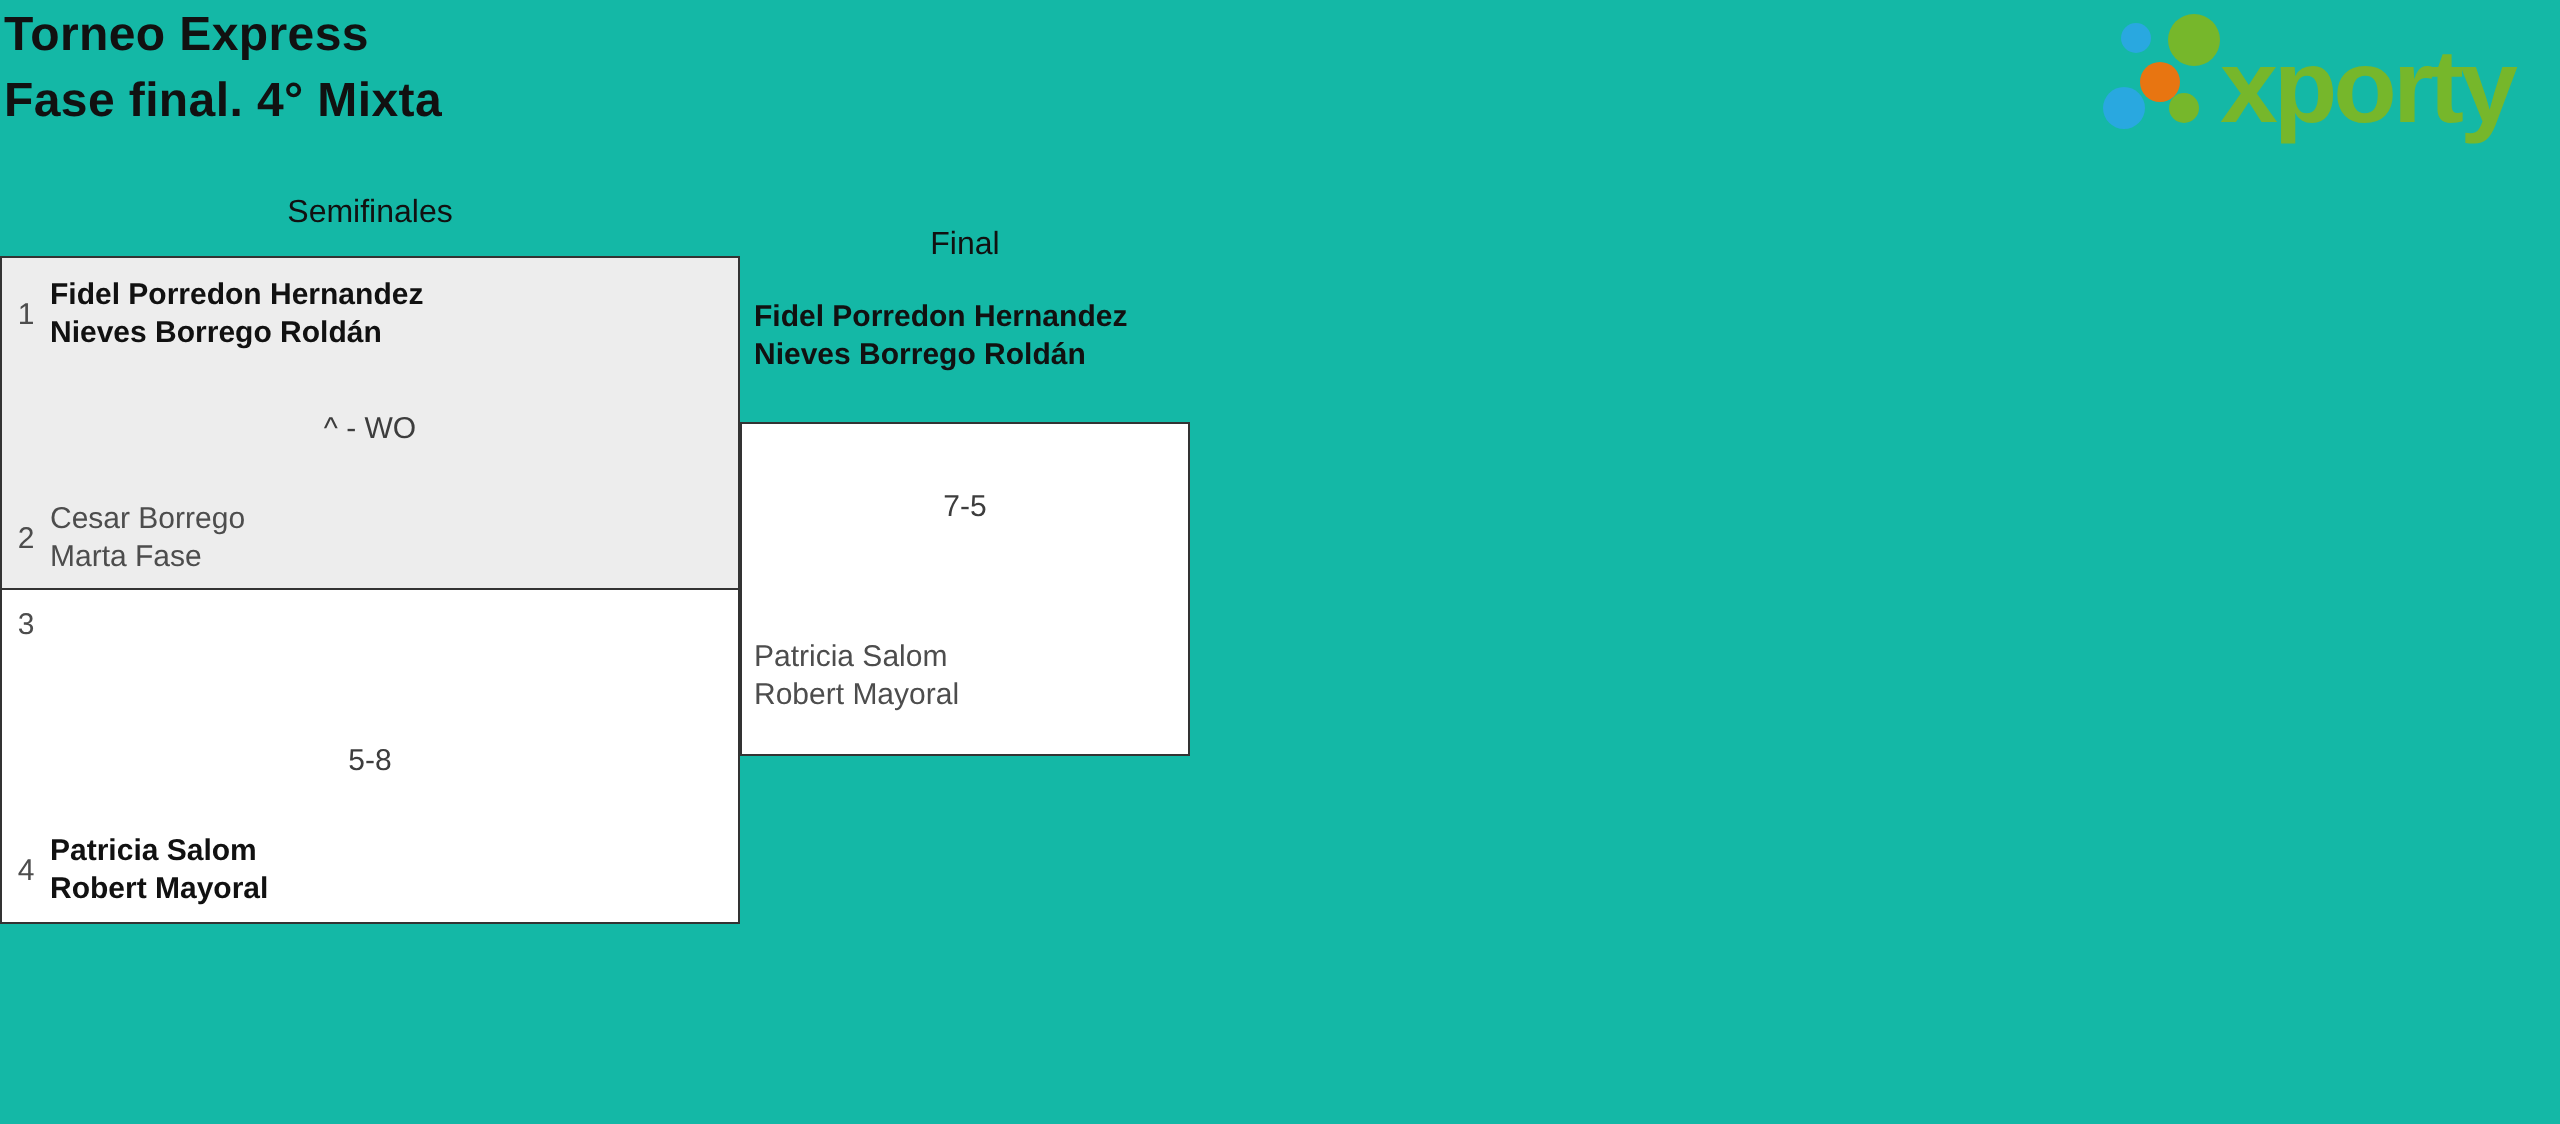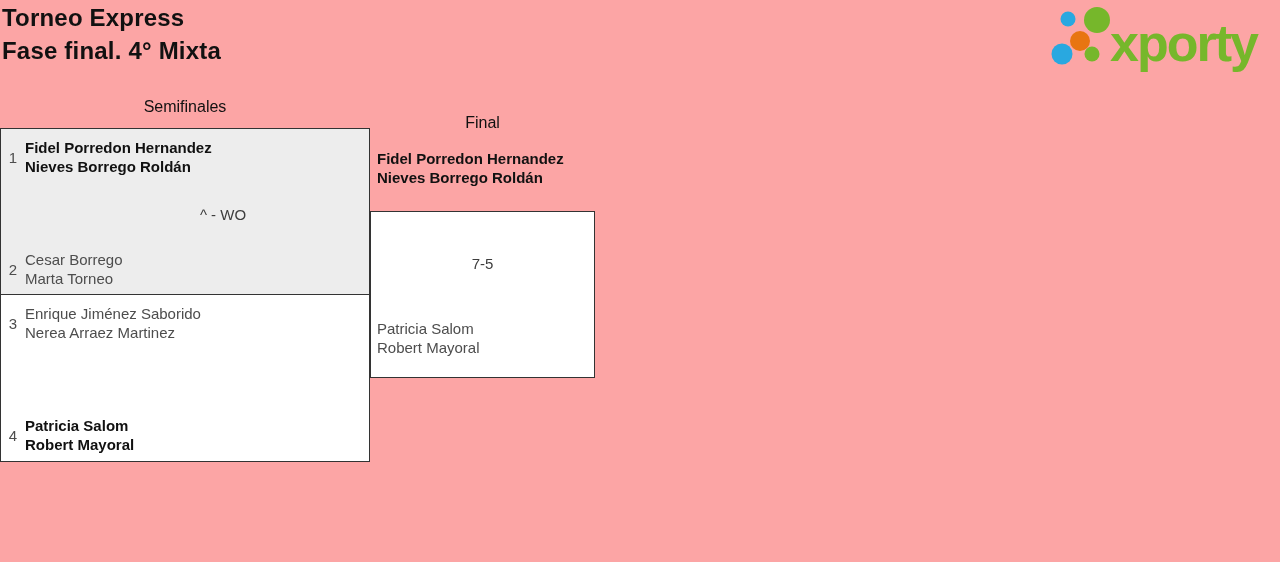--- a/index.html
+++ b/index.html
@@ -6,7 +6,7 @@
   .page{
     position:relative;
     width:1280px;height:562px;
-    background:#fca5a5;
+    background:#14b8a6;
     font-family:"Liberation Sans","DejaVu Sans",sans-serif;
     overflow:hidden;
   }

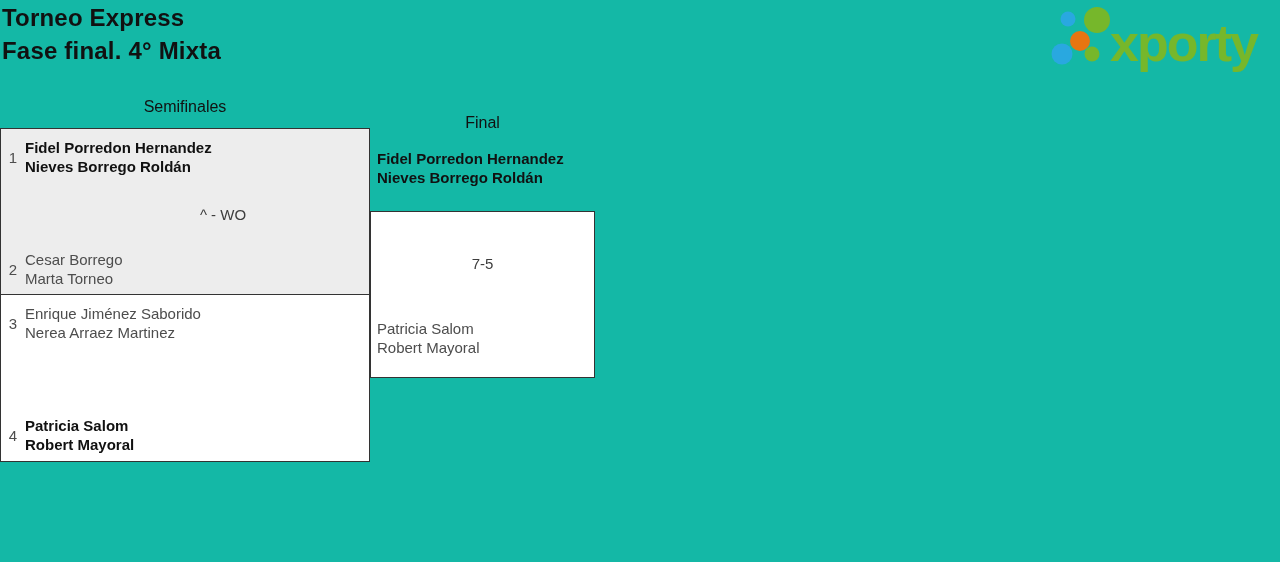--- a/index.html
+++ b/index.html
@@ -31,7 +31,7 @@
   .seed{width:24px;flex:0 0 24px;text-align:center;font-size:15px;color:#4d4d4d;}
   .players{font-size:15px;line-height:19px;color:#4d4d4d;}
   .players.winner{font-weight:700;color:#111;}
-  .score{position:absolute;left:0;width:100%;text-align:center;font-size:15px;line-height:19px;color:#3d3d3d;margin-left:38px;}
+  .score{position:absolute;left:0;width:100%;text-align:center;font-size:15px;line-height:19px;color:#3d3d3d;}
   .score-sf{top:76px;}
   
   .final-team{position:absolute;font-size:15px;line-height:19px;}

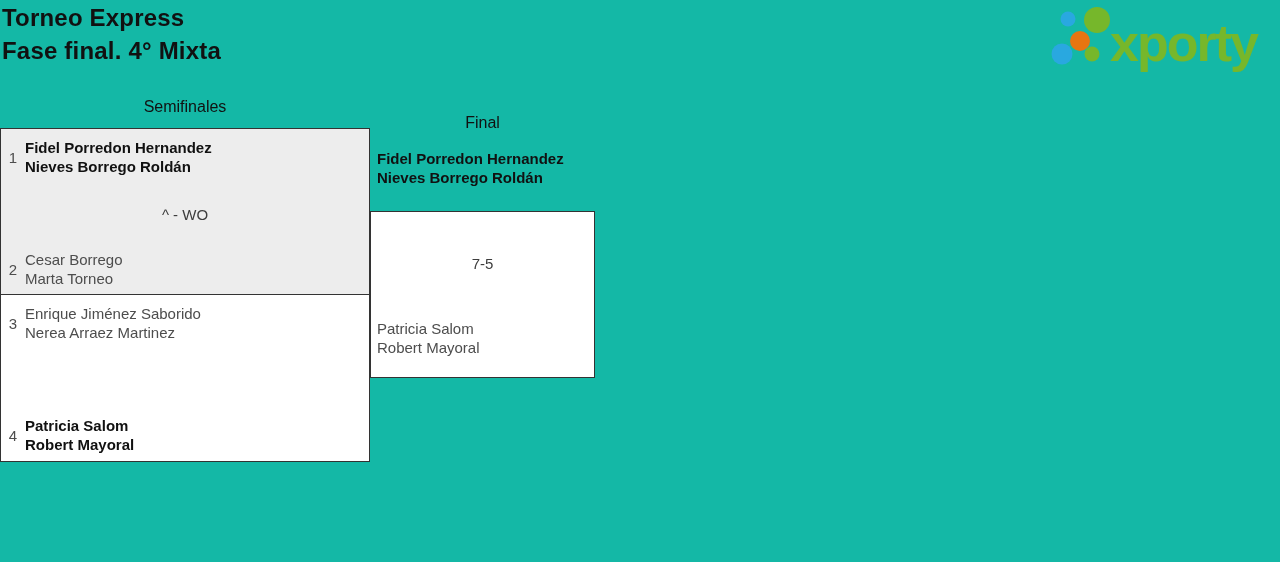--- a/index.html
+++ b/index.html
@@ -37,7 +37,7 @@
   .final-team{position:absolute;font-size:15px;line-height:19px;}
   .final-team.winner{left:377px;top:149px;font-weight:700;color:#111;}
   .final-team.loser{left:377px;top:319px;color:#4d4d4d;}
-  .score-final{position:absolute;left:370px;top:244px;width:225px;text-align:center;font-size:15px;line-height:19px;color:#3d3d3d;margin-top:10px;}
+  .score-final{position:absolute;left:370px;top:244px;width:225px;text-align:center;font-size:15px;line-height:19px;color:#3d3d3d;}
 </style>
 </head>
 <body>

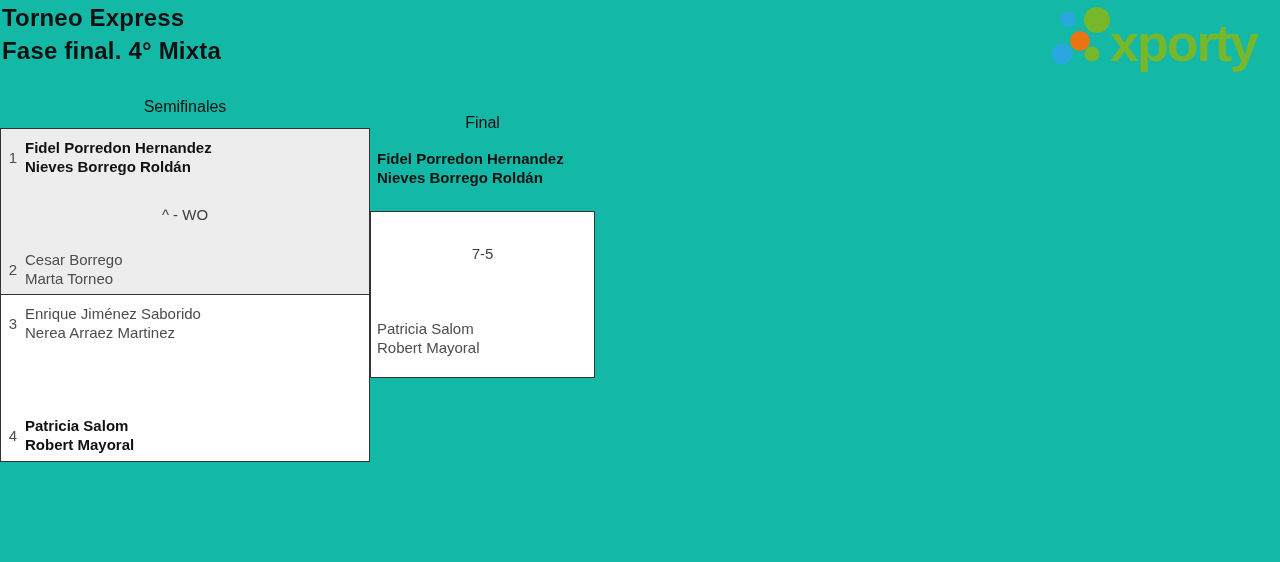--- a/index.html
+++ b/index.html
@@ -76,7 +76,7 @@
       <div class="seed">2</div>
       <div class="players">
         <div>Cesar Borrego</div>
-        <div>Marta Torneo</div>
+        <div>Marta Fase</div>
       </div>
     </div>
   </div>

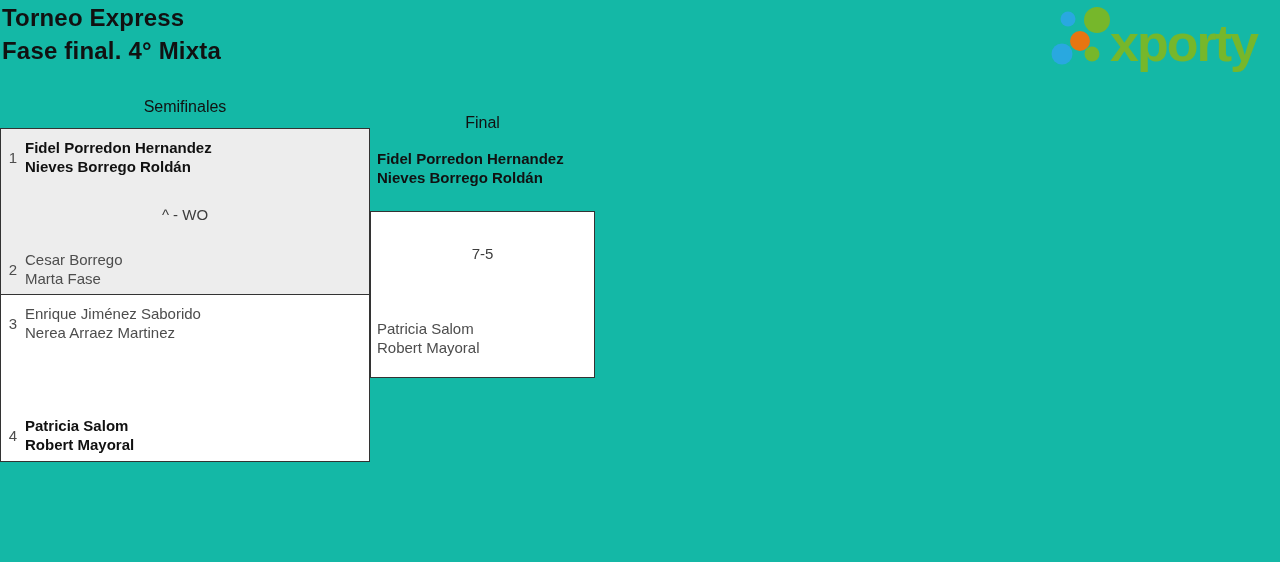--- a/index.html
+++ b/index.html
@@ -84,10 +84,6 @@
   <div class="match-box box-sf2">
     <div class="team-row row-top">
       <div class="seed">3</div>
-      <div class="players">
-        <div>Enrique Jiménez Saborido</div>
-        <div>Nerea Arraez Martinez</div>
-      </div>
     </div>
     <div class="team-row row-bottom">
       <div class="seed">4</div>

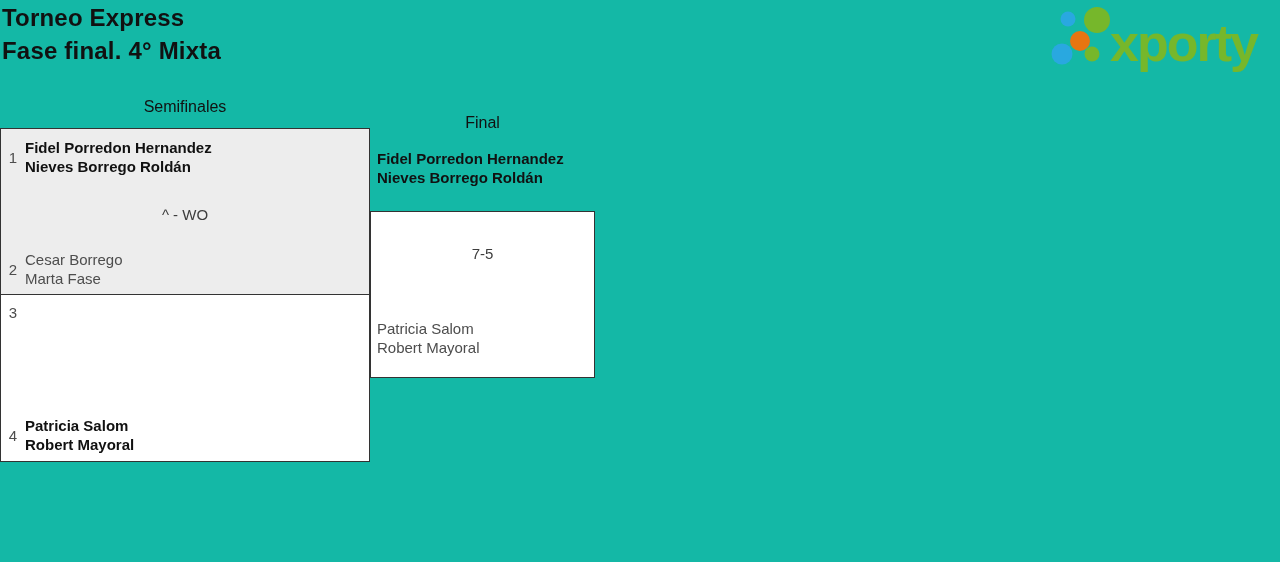--- a/index.html
+++ b/index.html
@@ -85,6 +85,7 @@
     <div class="team-row row-top">
       <div class="seed">3</div>
     </div>
+    <div class="score score-sf">5-8</div>
     <div class="team-row row-bottom">
       <div class="seed">4</div>
       <div class="players winner">

